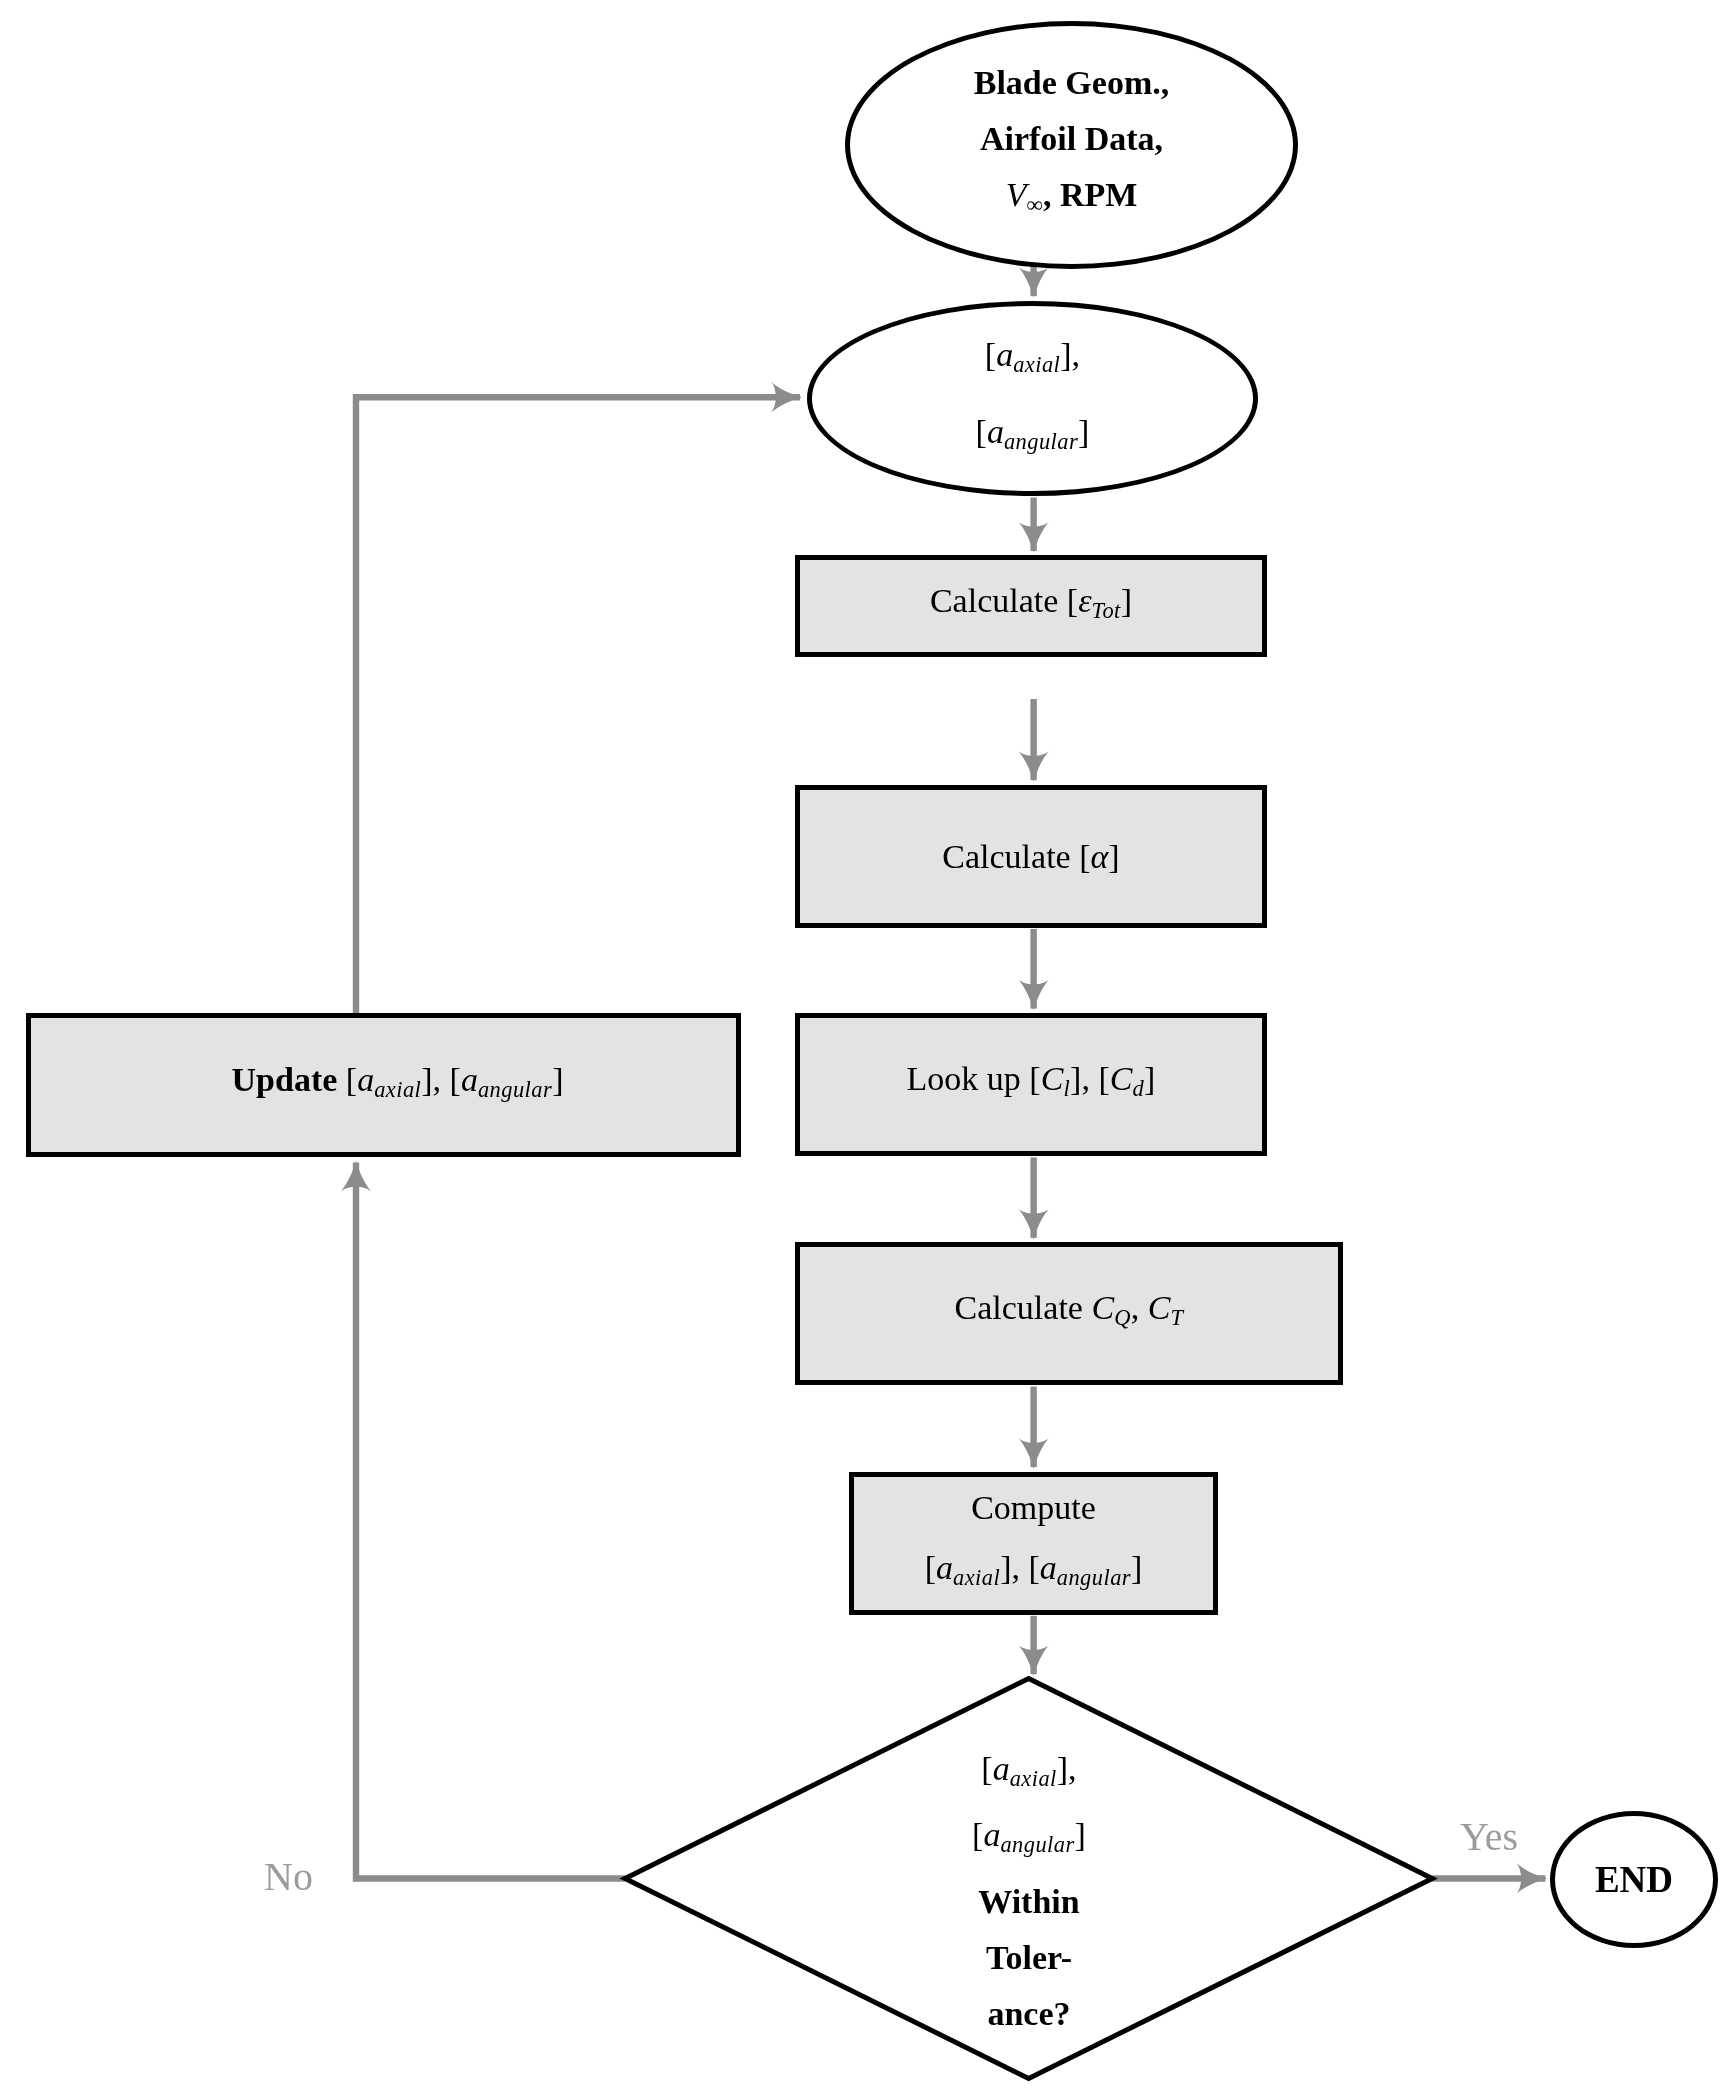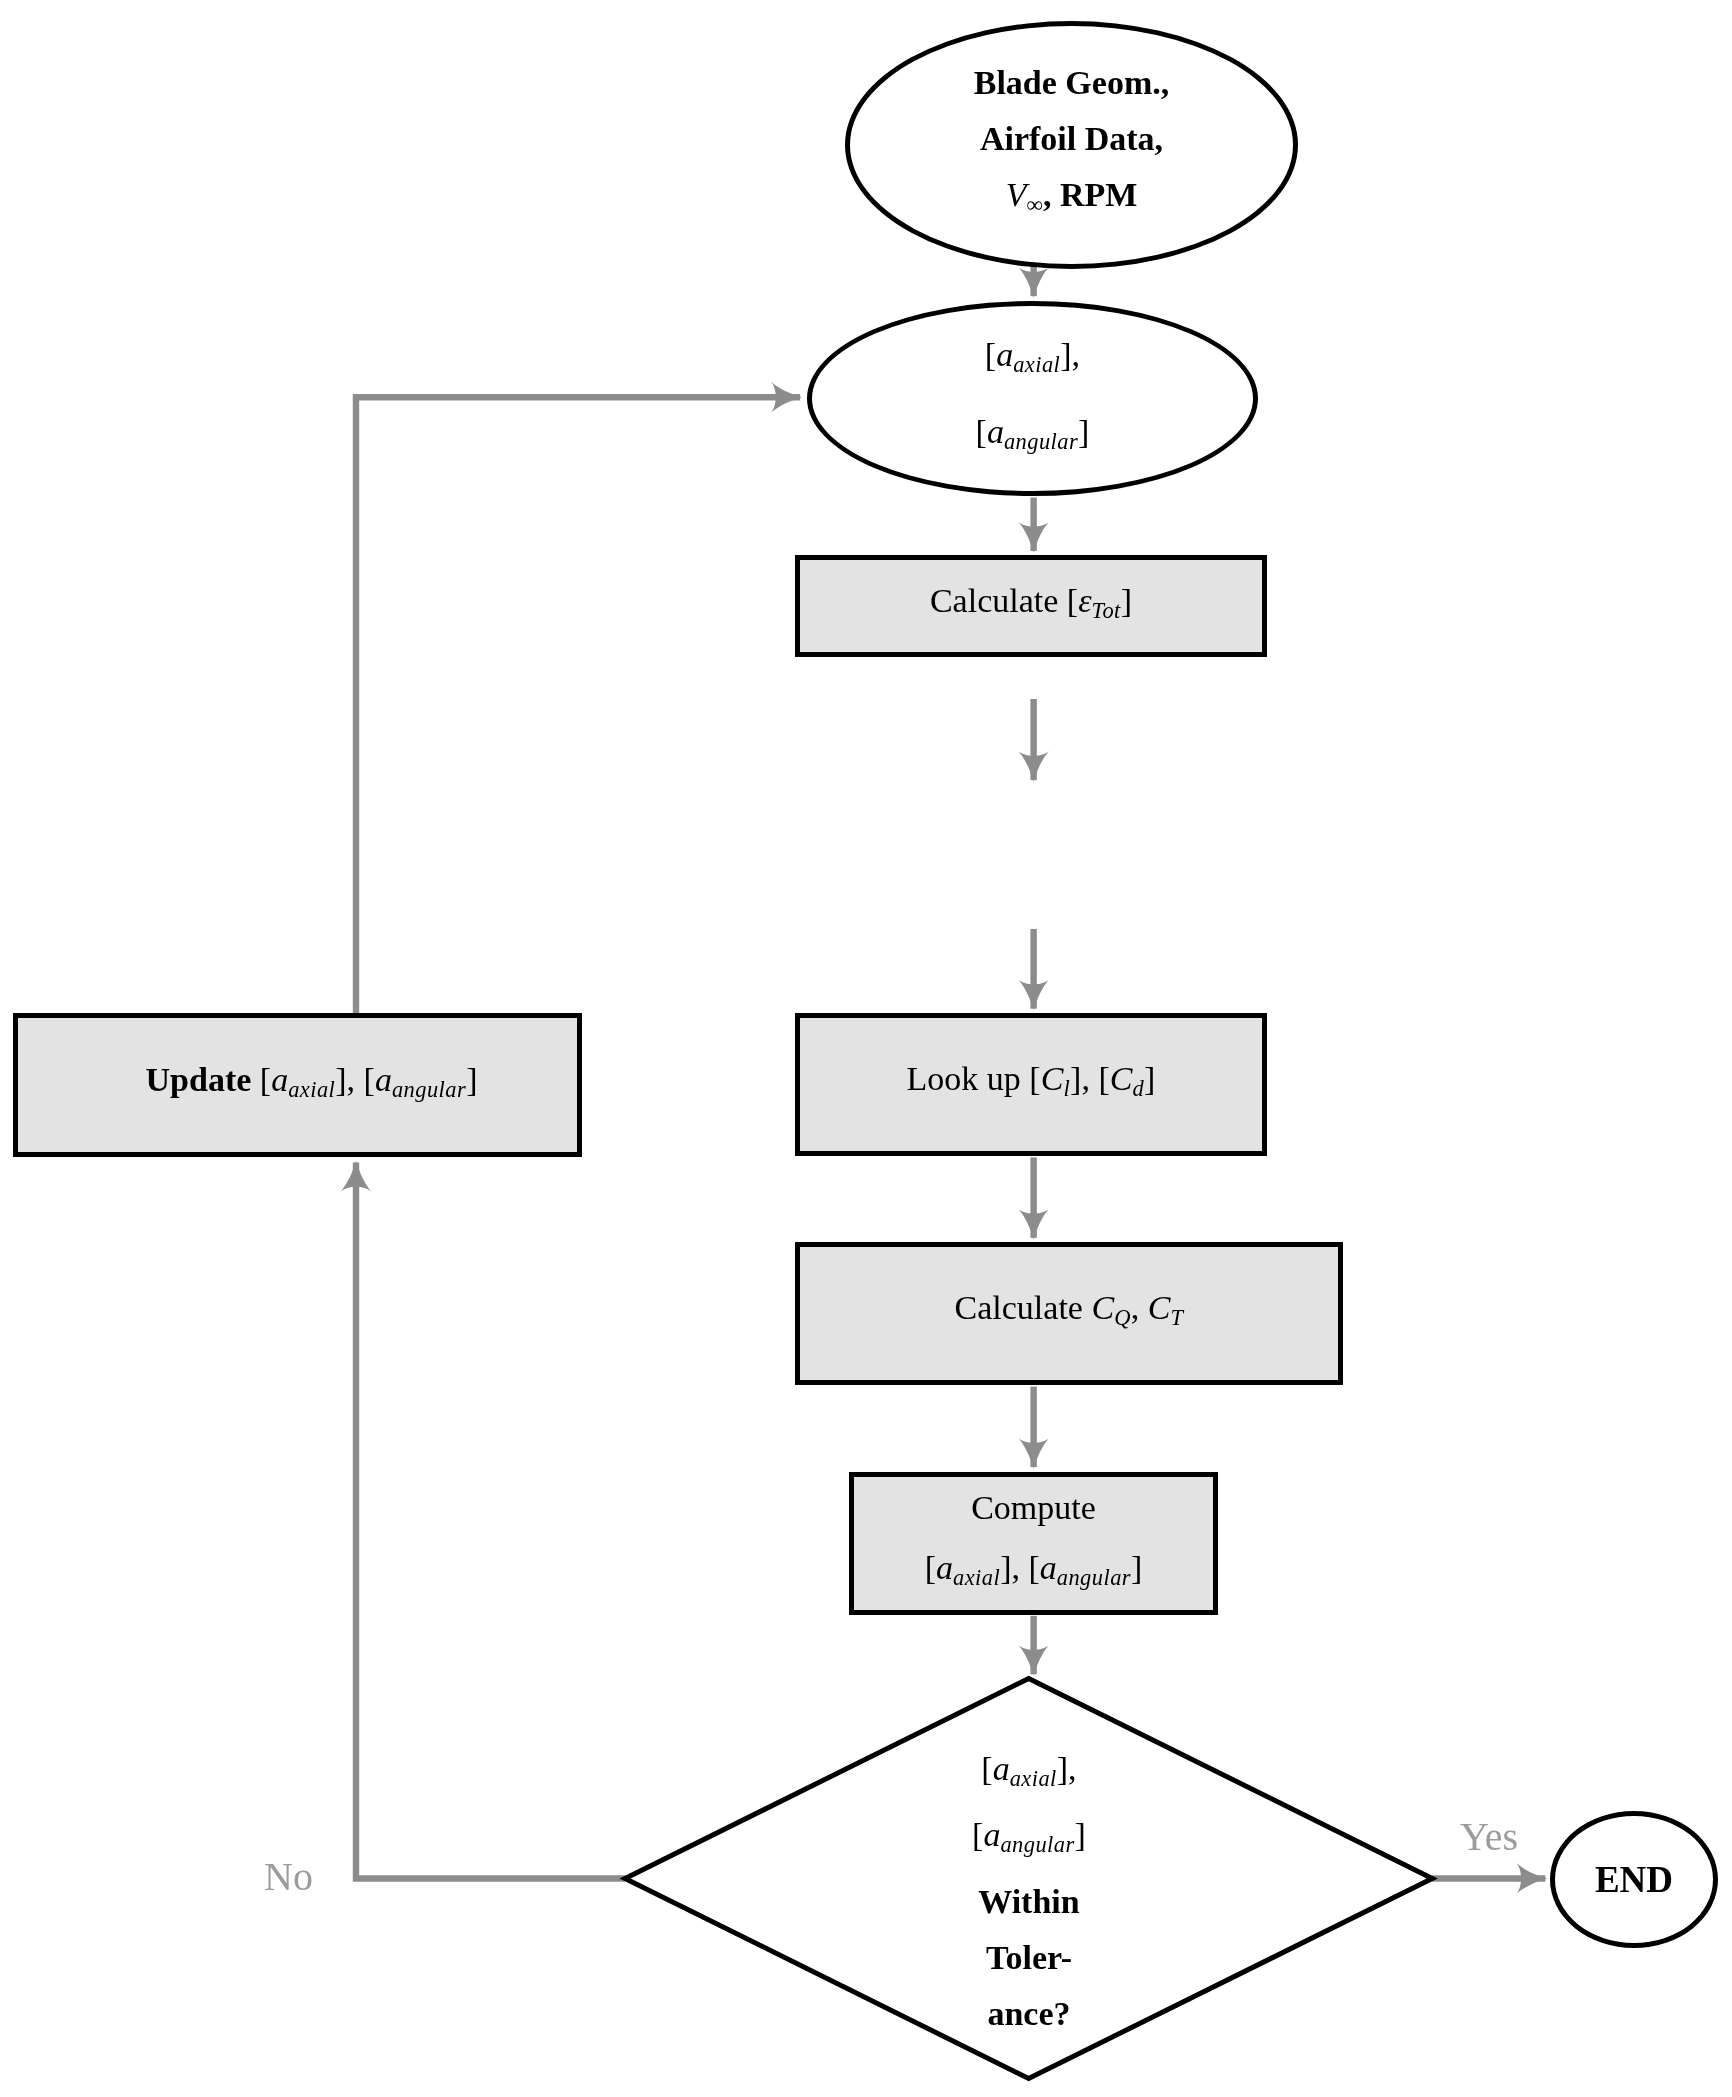--- a/index.html
+++ b/index.html
@@ -104,6 +104,9 @@
     <div><span>Calculate [</span><span class="st-i">ε</span><span class="st-s">Tot</span><span>]</span></div>
   </div>
 
+  <div class="node rect" style="left:795px;top:785px;width:472px;height:143px;">
+    <div><span>Calculate [</span><span class="st-i">α</span><span>]</span></div>
+  </div>
 
   <div class="node rect" style="left:795px;top:1013px;width:472px;height:143px;">
     <div><span>Look up [</span><span class="st-i">C</span><span class="st-s">l</span><span>], [</span><span class="st-i">C</span><span class="st-s">d</span><span>]</span></div>

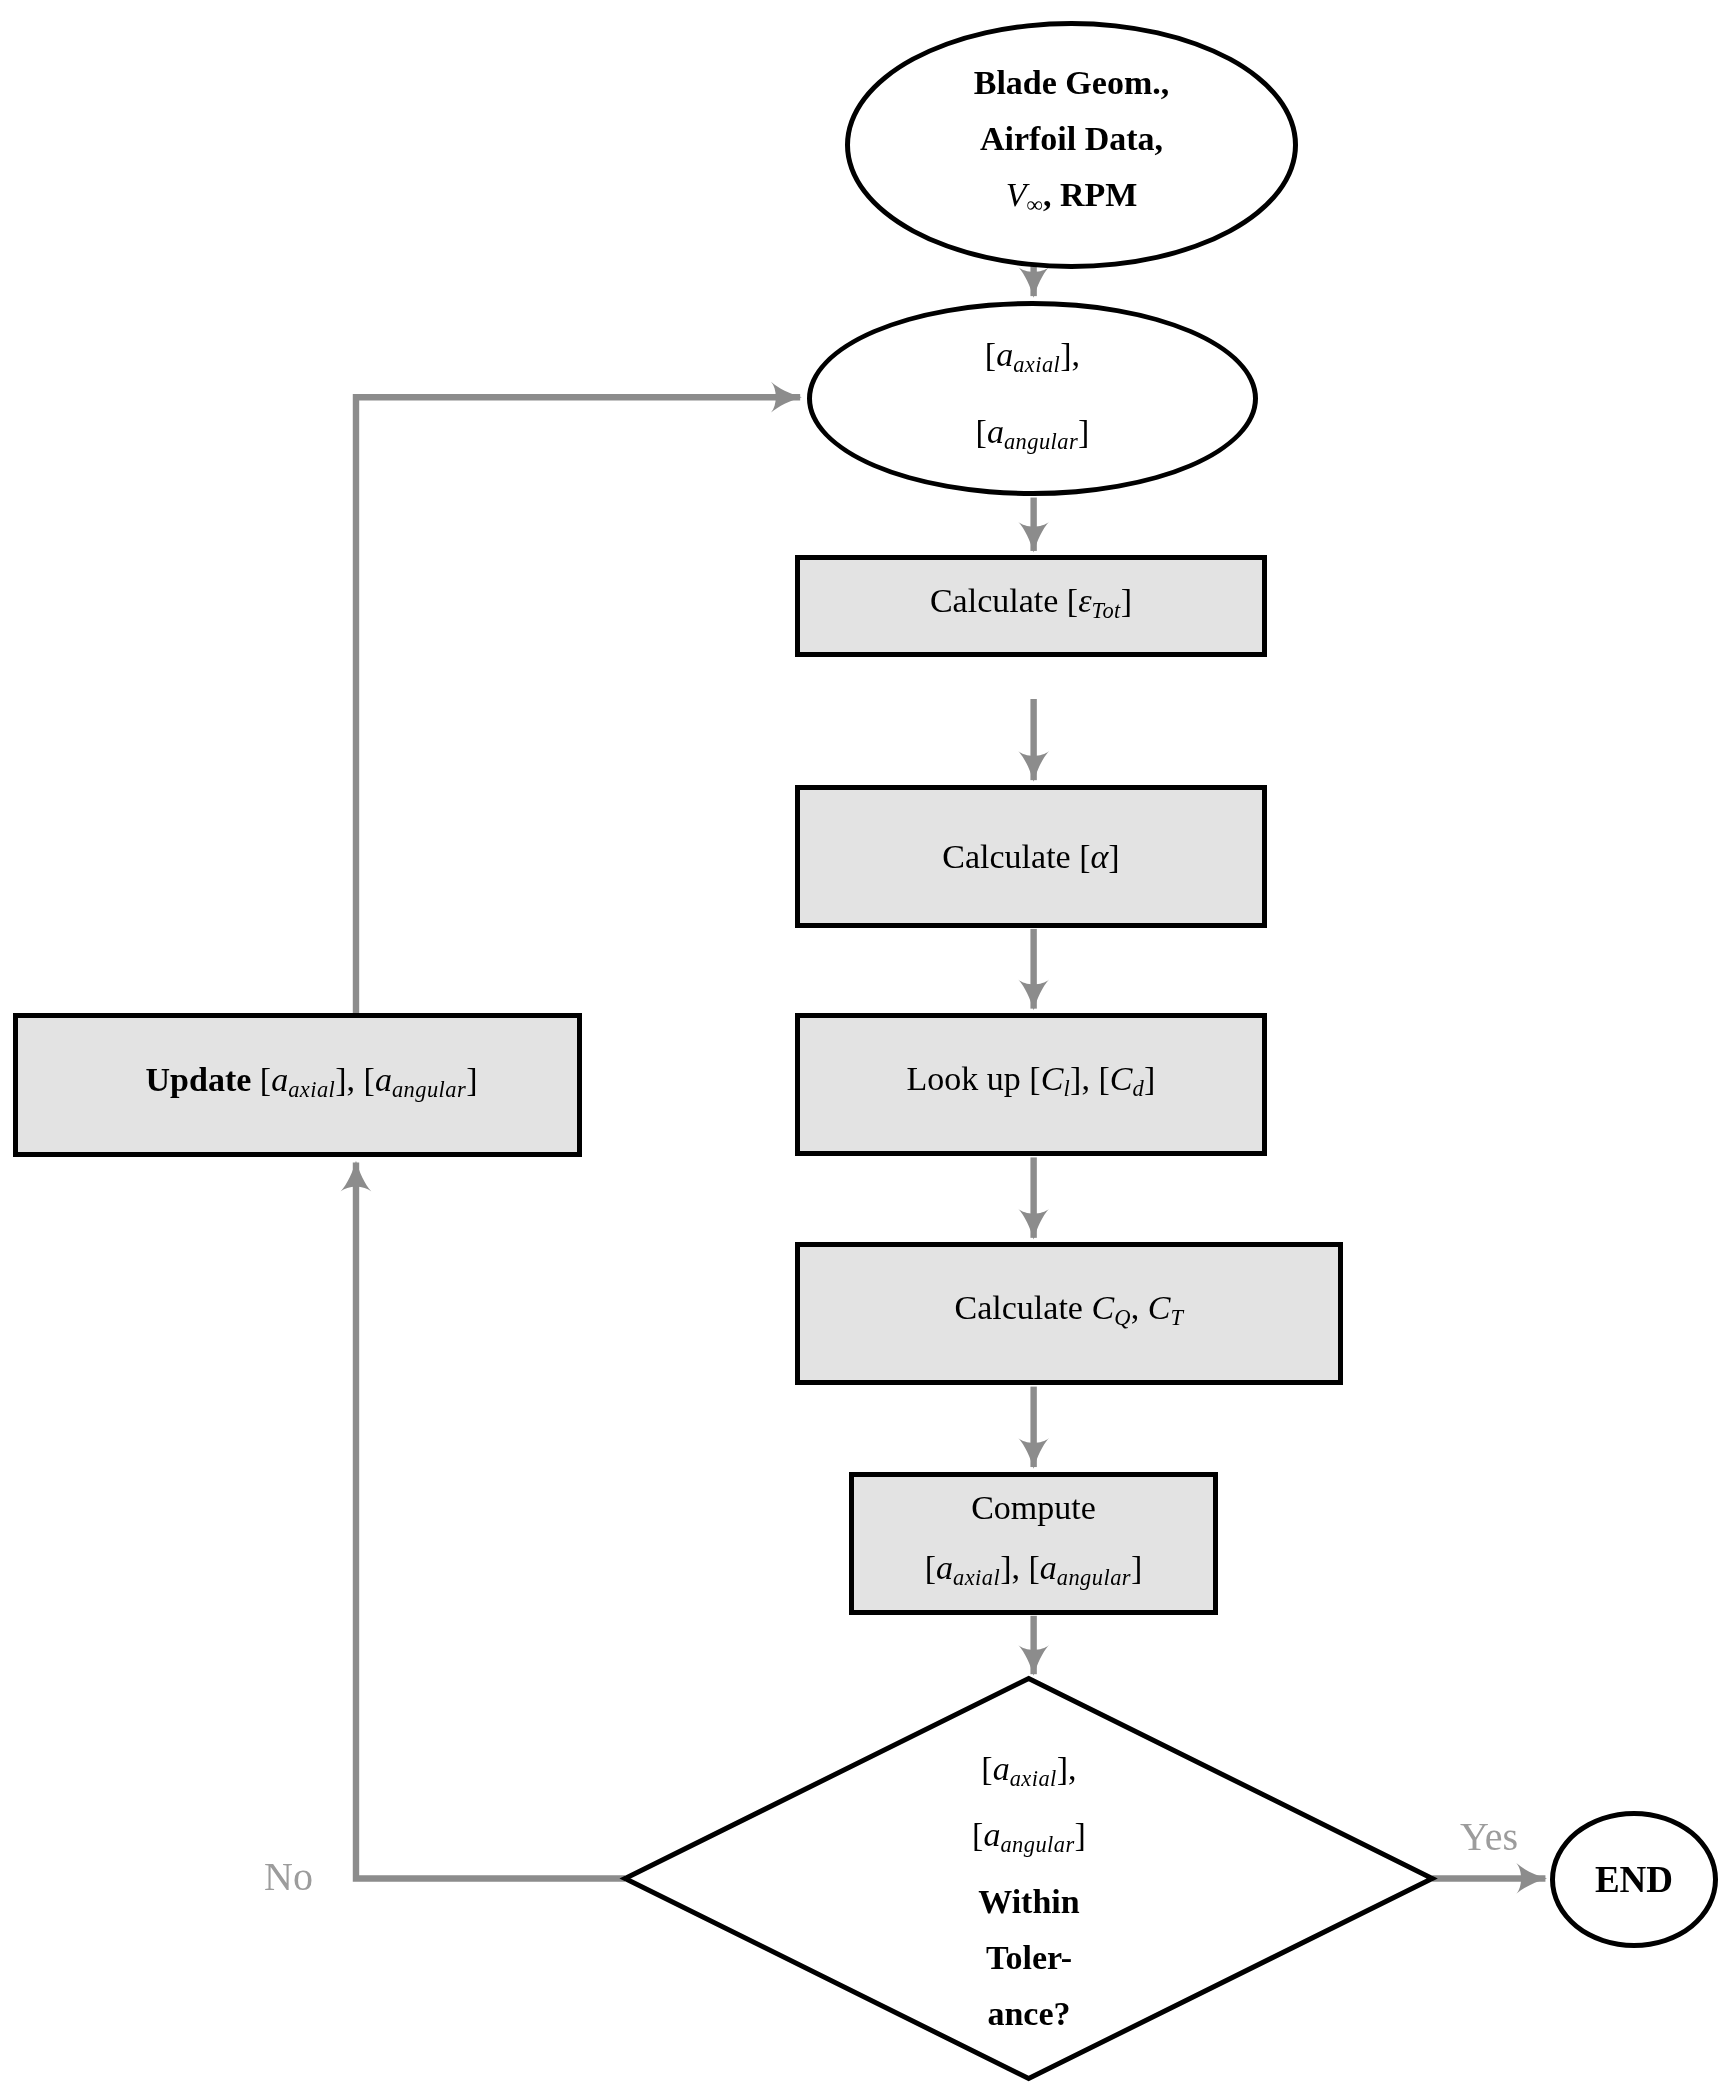--- a/index.html
+++ b/index.html
@@ -121,7 +121,7 @@
     <div><span>[</span><span class="st-i">a</span><span class="st-s">axial</span><span>], [</span><span class="st-i">a</span><span class="st-s">angular</span><span>]</span></div>
   </div>
 
-  <div class="node rect" style="left:13px;top:1013px;width:569px;height:144px;padding-left:28px;">
+  <div class="node rect" style="left:26px;top:1013px;width:715px;height:144px;padding-left:28px;">
     <div><span class="st-b">Update </span><span>[</span><span class="st-i">a</span><span class="st-s">axial</span><span>], [</span><span class="st-i">a</span><span class="st-s">angular</span><span>]</span></div>
   </div>
 

